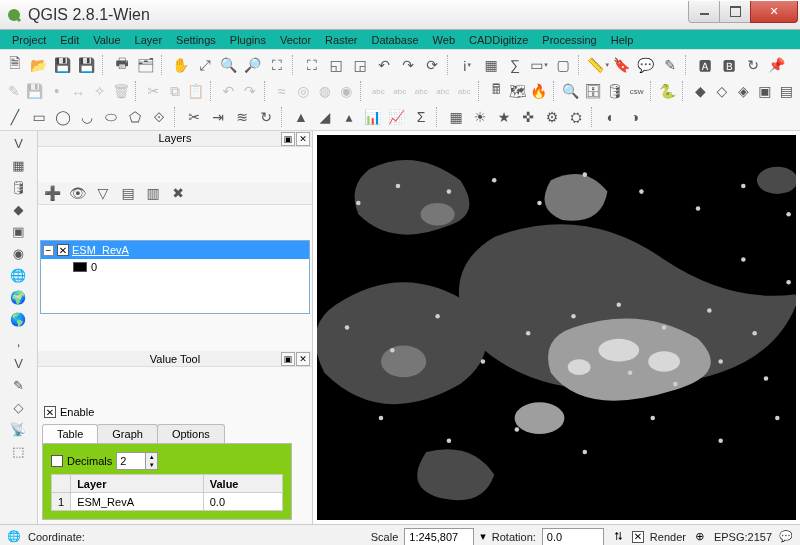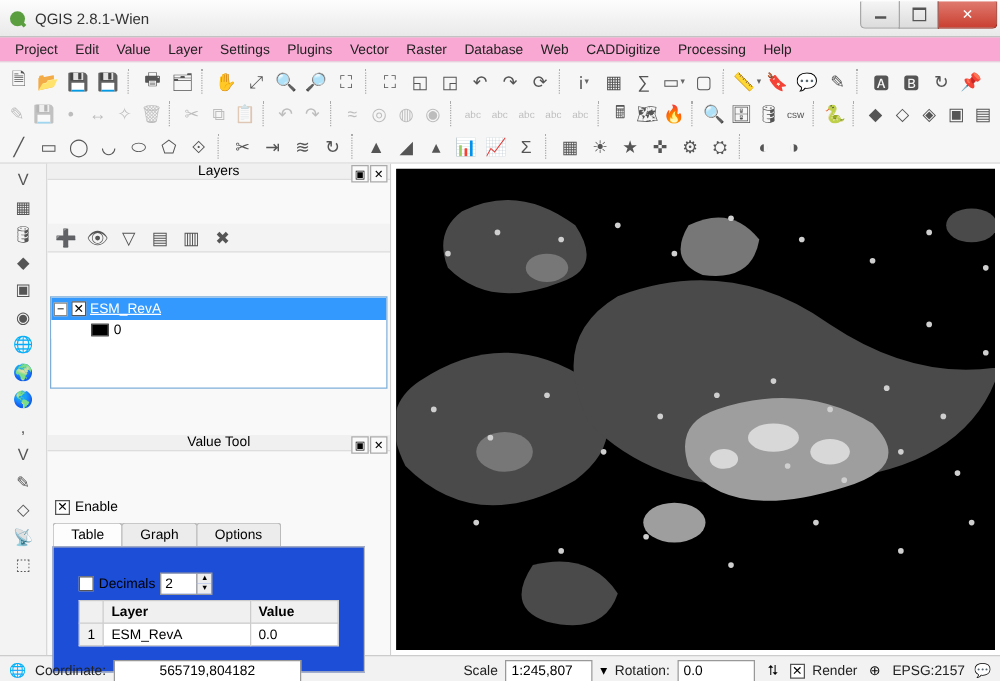--- a/index.html
+++ b/index.html
@@ -8,7 +8,7 @@
   
   .titlebar { height: 30px; background: linear-gradient(#fdfdfd,#e9e9e9); display:flex; align-items:center; border-bottom:1px solid #b0b0b0; }
   .titlebar .qgis-icon { width:16px; height:16px; margin:0 6px; }
-  .titlebar .title { flex:1; color:#333; font-size:12px; }
+  .titlebar .title { flex:1; color:#333; font-size:16px; }
   .winbtns { display:flex; height:22px; margin-right:2px; margin-top:-6px;}
   .winbtn { width:32px; height:22px; display:flex; align-items:center; justify-content:center; background:linear-gradient(#f5f5f5,#dcdcdc); border:1px solid #a8a8a8; border-top:none; margin-left:-1px; font-family:Arial; font-size:11px; color:#333;}
   .winbtn:first-child{border-bottom-left-radius:4px;}

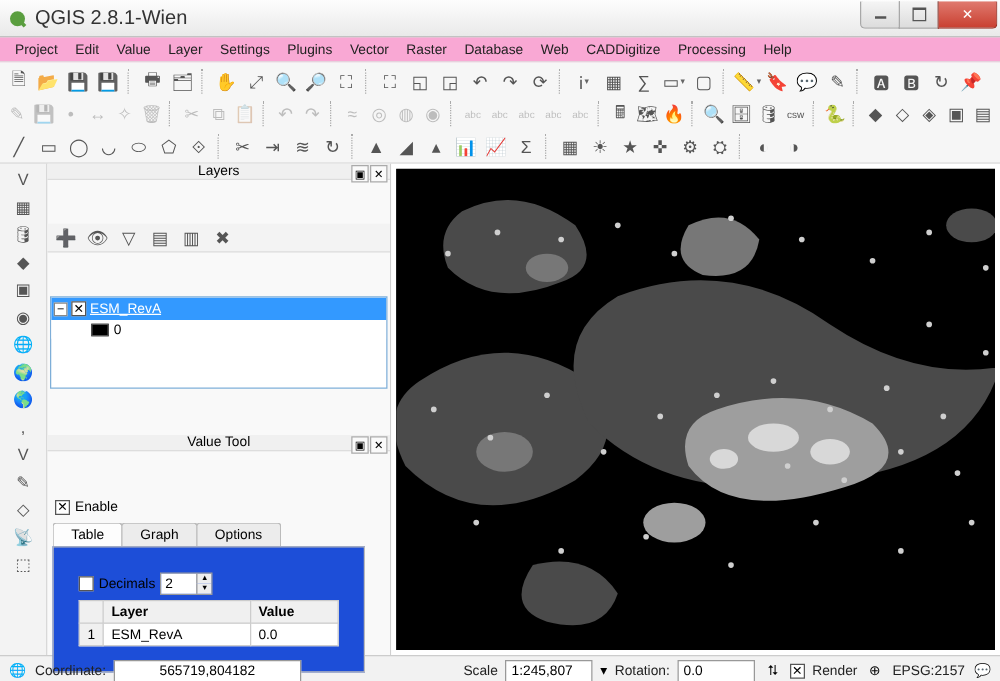--- a/index.html
+++ b/index.html
@@ -18,7 +18,7 @@
   .winbtn.close::before{content:"✕"; font-size:11px;}
 
   
-  .menubar { height:20px; background:#f9a8d4; display:flex; align-items:center; padding:0 6px; gap:2px; border-bottom:1px solid #e0e0e0;}
+  .menubar { height:20px; background:#14b8a6; display:flex; align-items:center; padding:0 6px; gap:2px; border-bottom:1px solid #e0e0e0;}
   .menubar span { padding:2px 6px; color:#222;}
 
   

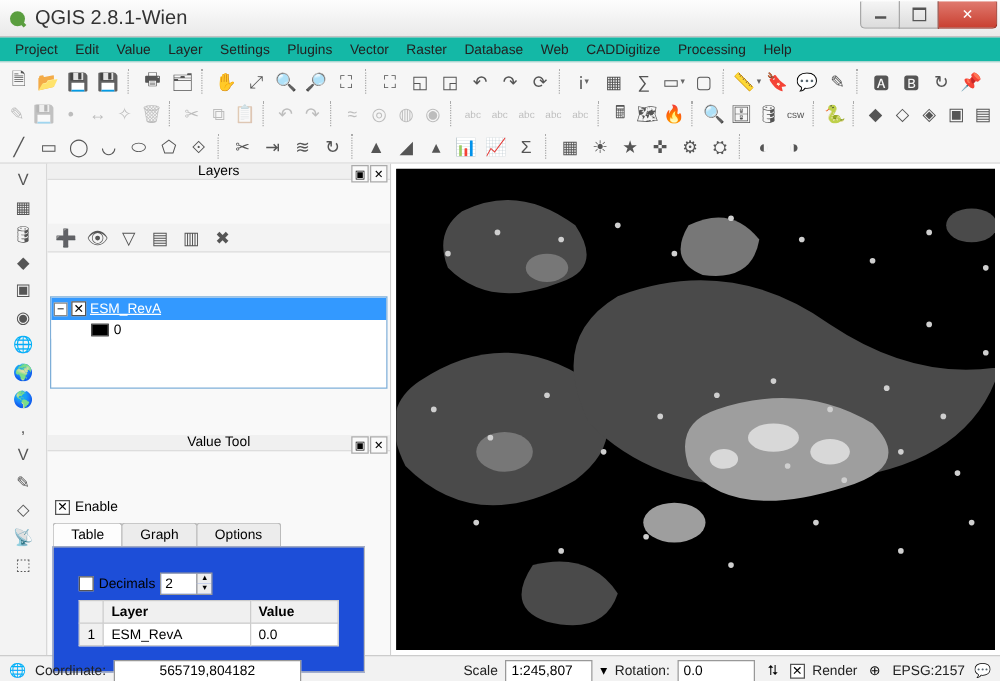--- a/index.html
+++ b/index.html
@@ -54,7 +54,7 @@
   .tabs{display:flex;margin:2px 4px 0 4px;}
   .tab{padding:3px 14px;border:1px solid #bbb;border-bottom:none;background:#ececec;margin-right:-1px;border-top-left-radius:3px;border-top-right-radius:3px;}
   .tab.active{background:#fdfdfd;}
-  .tabpane{border:1px solid #bbb;margin:0 20px 4px 4px;flex:1;background:#1d4ed8;padding:20px;}
+  .tabpane{border:1px solid #bbb;margin:0 20px 4px 4px;flex:1;background:#84cc16;padding:8px;}
   .decrow{display:flex;align-items:center;gap:4px;margin-bottom:4px;}
   .decrow .cb{width:12px;height:12px;border:1px solid #555;background:#fff;}
   .spin{border:1px solid #999;width:42px;height:18px;display:flex;}

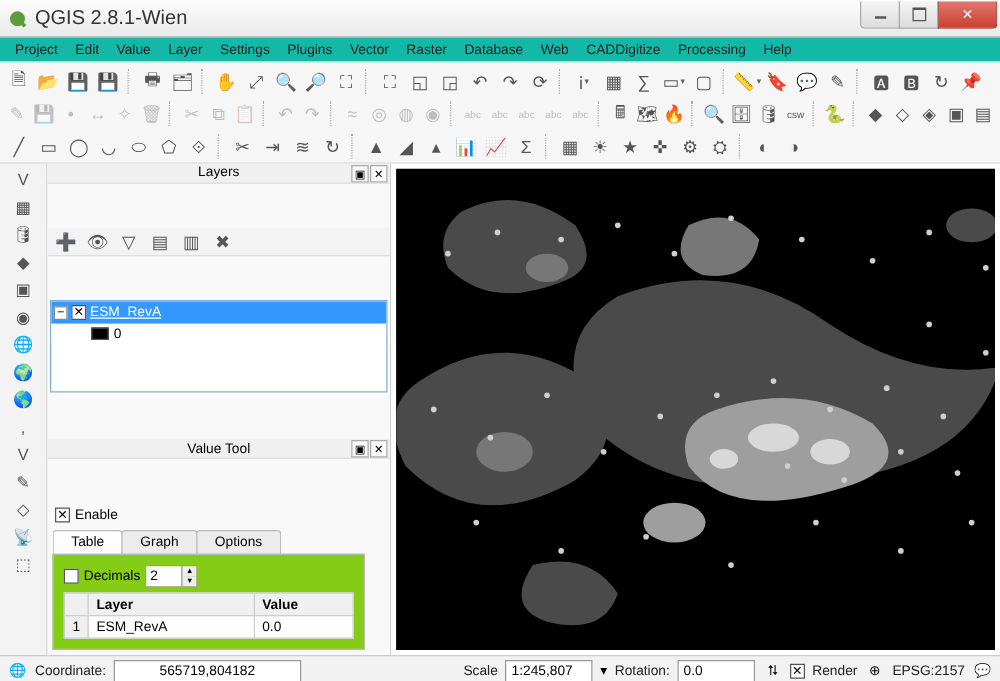--- a/index.html
+++ b/index.html
@@ -403,7 +403,6 @@
 <div class="statusbar">
   <span class="sbtn">🌐</span>
   <span class="lbl">Coordinate:</span>
-  <input class="sinput coord" value="565719,804182" style="">
   <span style="flex:1"></span>
   <span class="lbl">Scale</span>
   <input class="sinput scale" value="1:245,807" style="">

